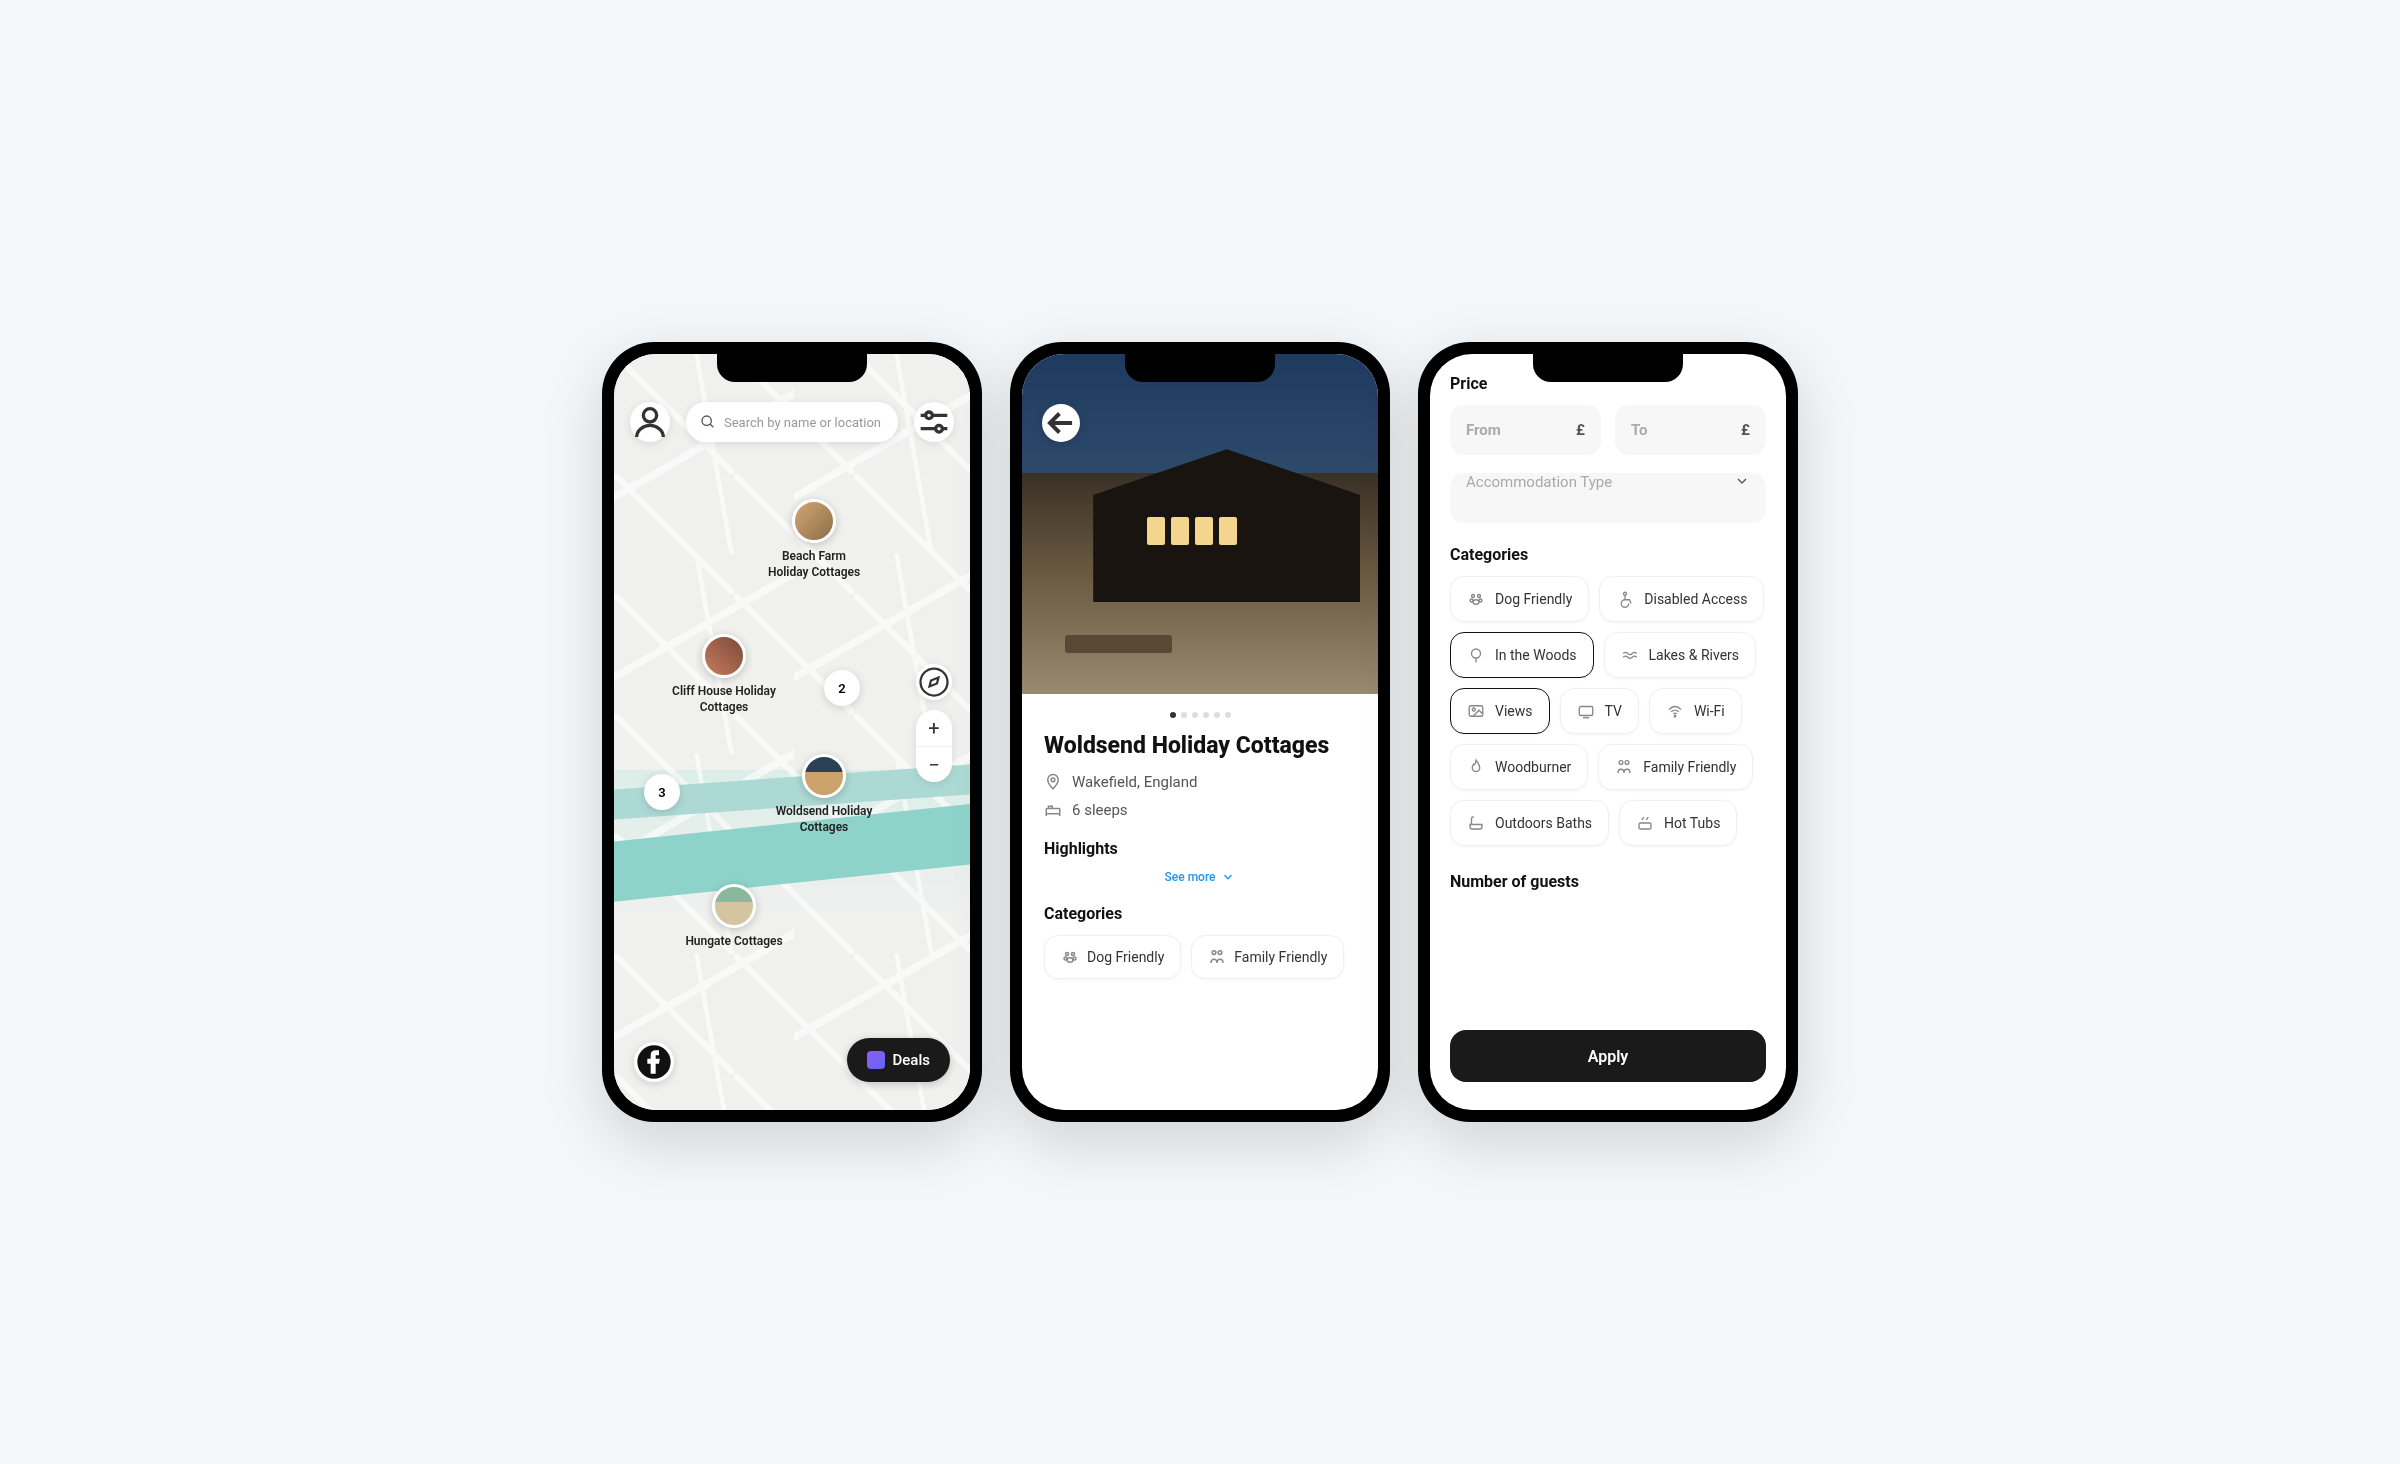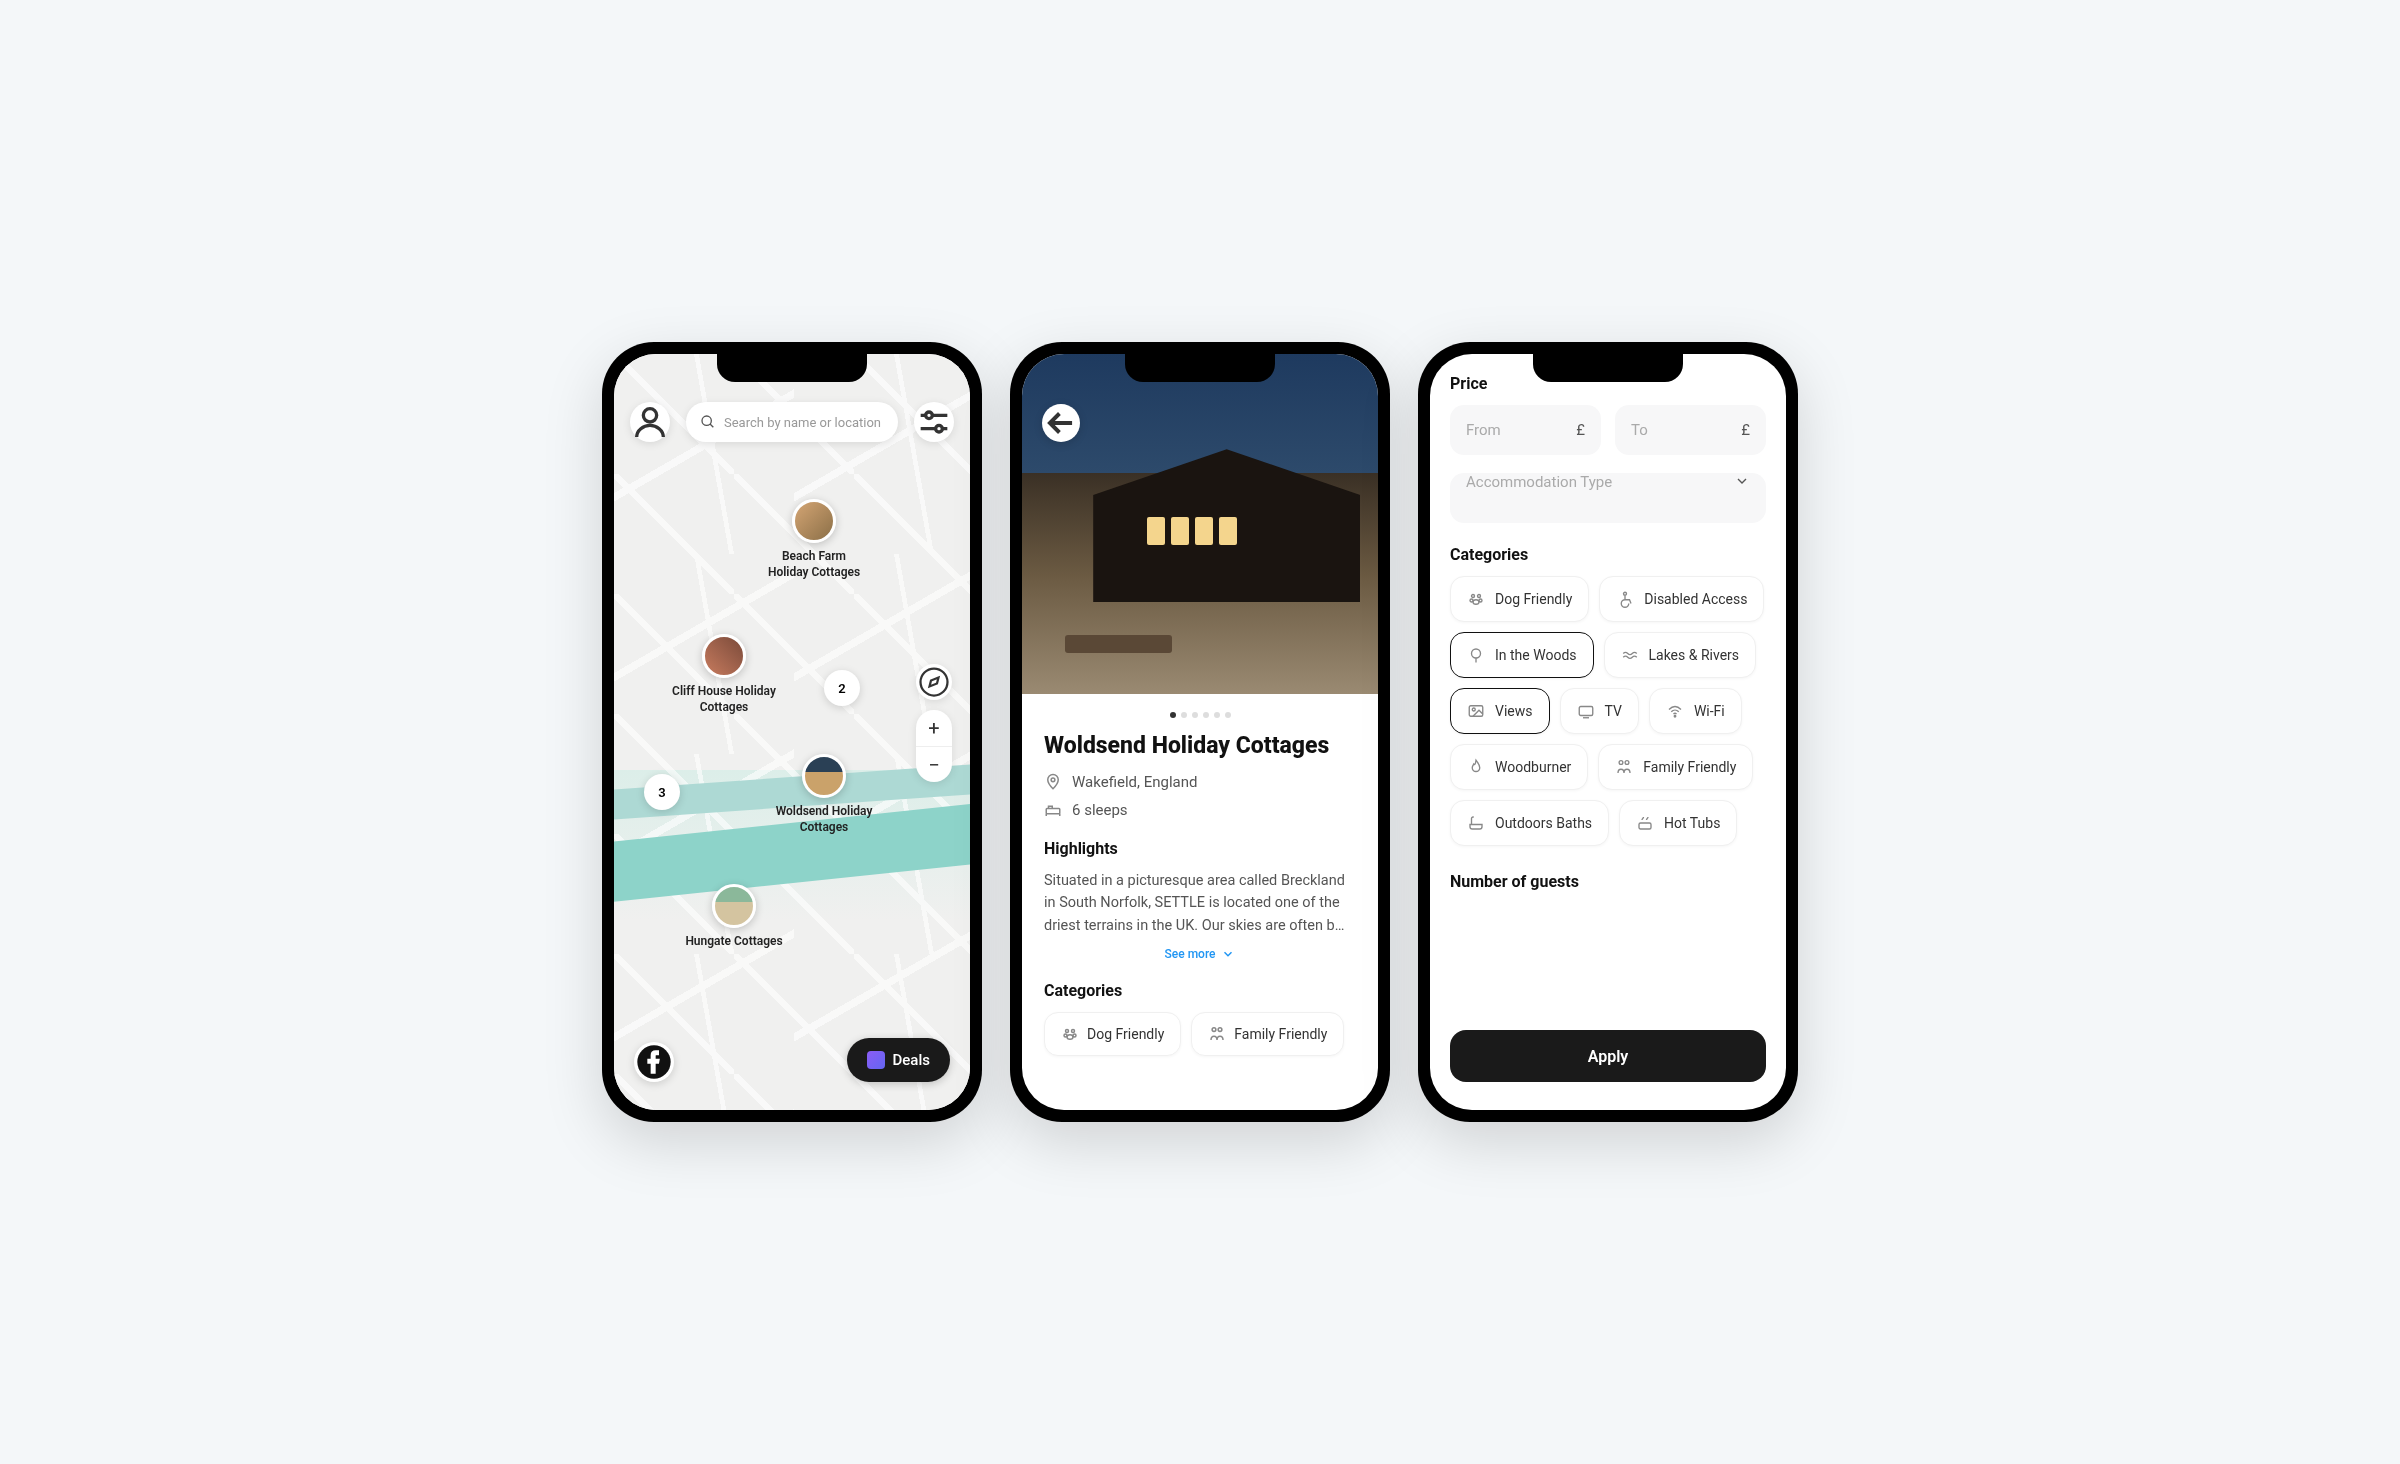--- a/index.html
+++ b/index.html
@@ -73,7 +73,7 @@
 
 .filters-body { padding: 0 20px; }
 .price-row { display: flex; gap: 14px; margin: 12px 0 18px; }
-.price-box { flex: 1; height: 50px; background: #f7f7f8; border-radius: 14px; display: flex; align-items: center; justify-content: space-between; padding: 0 16px; color: #aaa; font-size: 15px; }
+.price-box { flex: 1; height: 50px; background: #f7f7f8; border-radius: 14px; display: flex; align-items: center; justify-content: space-between; padding: 0 16px; color: #aaa; font-size: 15px; font-weight: bold; }
 .accom-box { height: 50px; background: #f7f7f8; border-radius: 14px; display: flex; align-items: flex-start; justify-content: space-between; padding: 0 16px; color: #aaa; font-size: 15px; margin-bottom: 22px; }
 
 .cat-grid { display: flex; flex-wrap: wrap; gap: 10px; margin-top: 12px; }

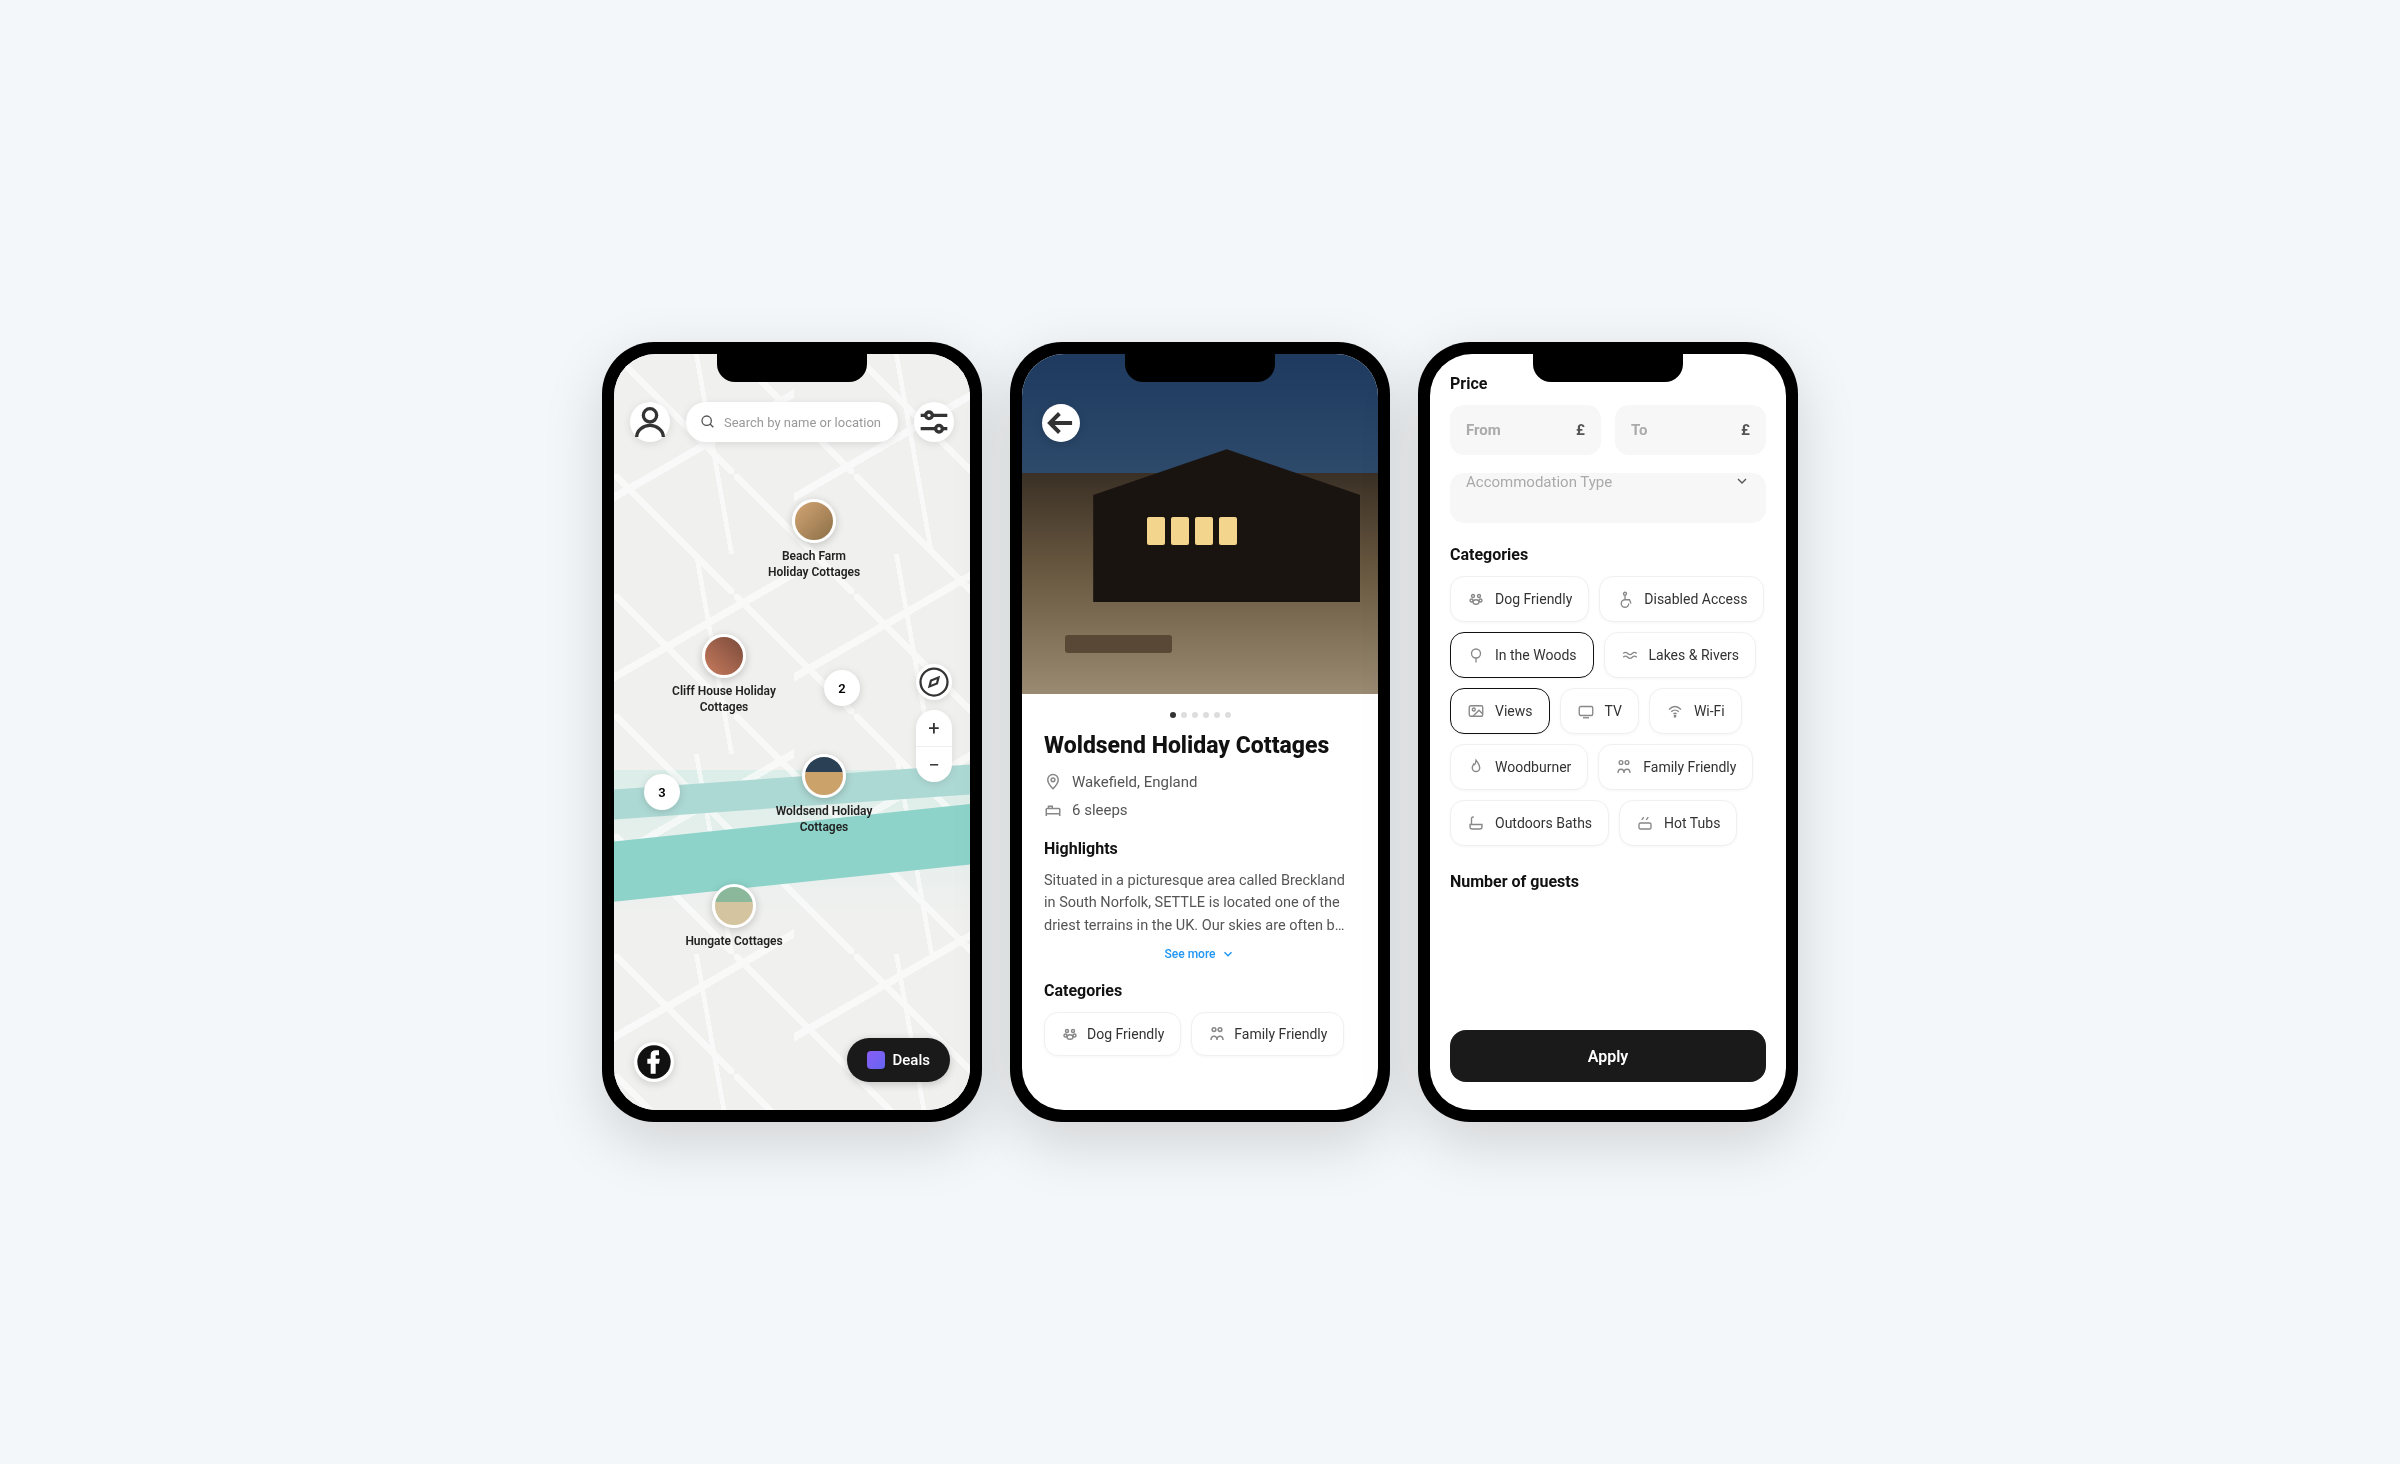--- a/index.html
+++ b/index.html
@@ -211,7 +211,6 @@
         <span>6 sleeps</span>
       </div>
       <div class="section-h">Highlights</div>
-      <div class="desc">Situated in a picturesque area called Breckland in South Norfolk, SETTLE is located one of the driest terrains in the UK. Our skies are often b…</div>
       <div class="see-more">
         <span>See more</span>
         <svg viewBox="0 0 24 24" fill="none" stroke="currentColor" stroke-width="2.5" style="width:14px;height:14px">

